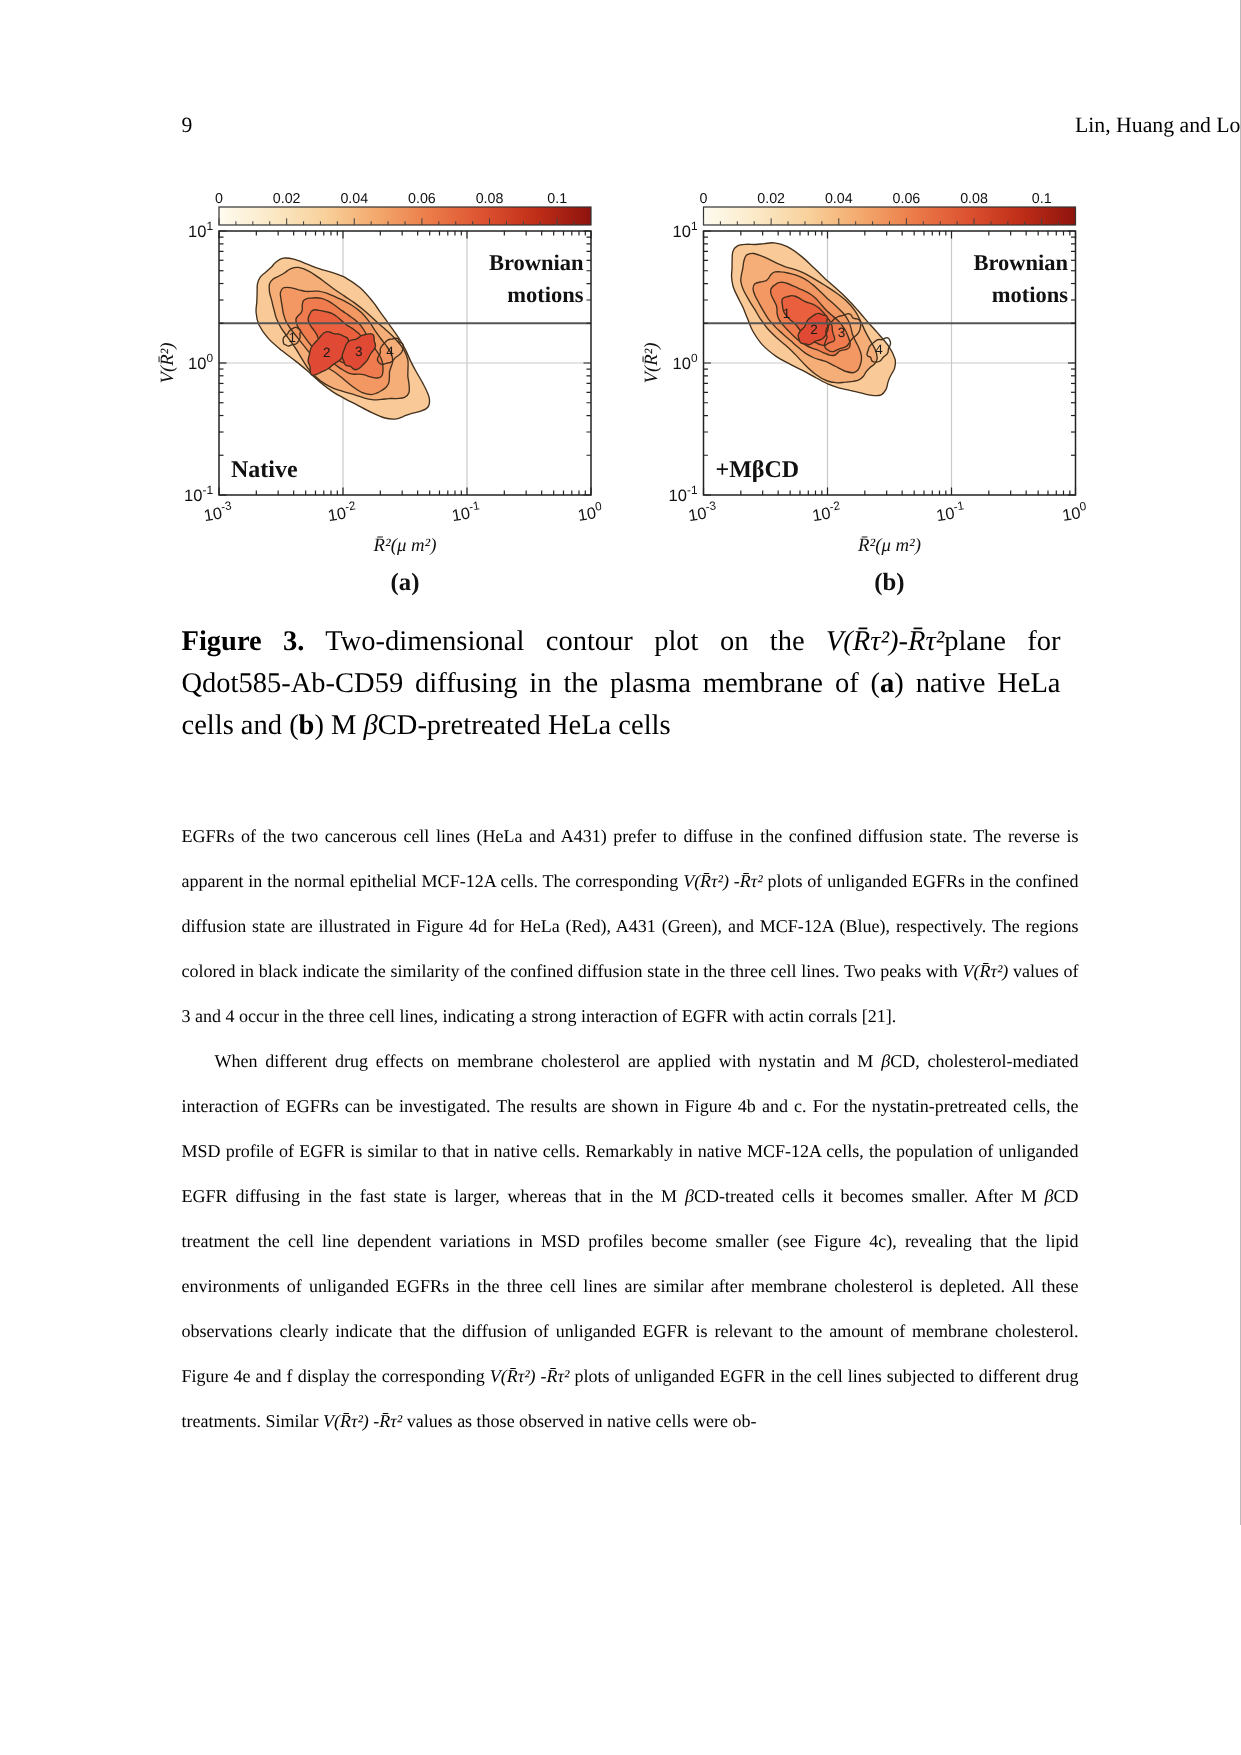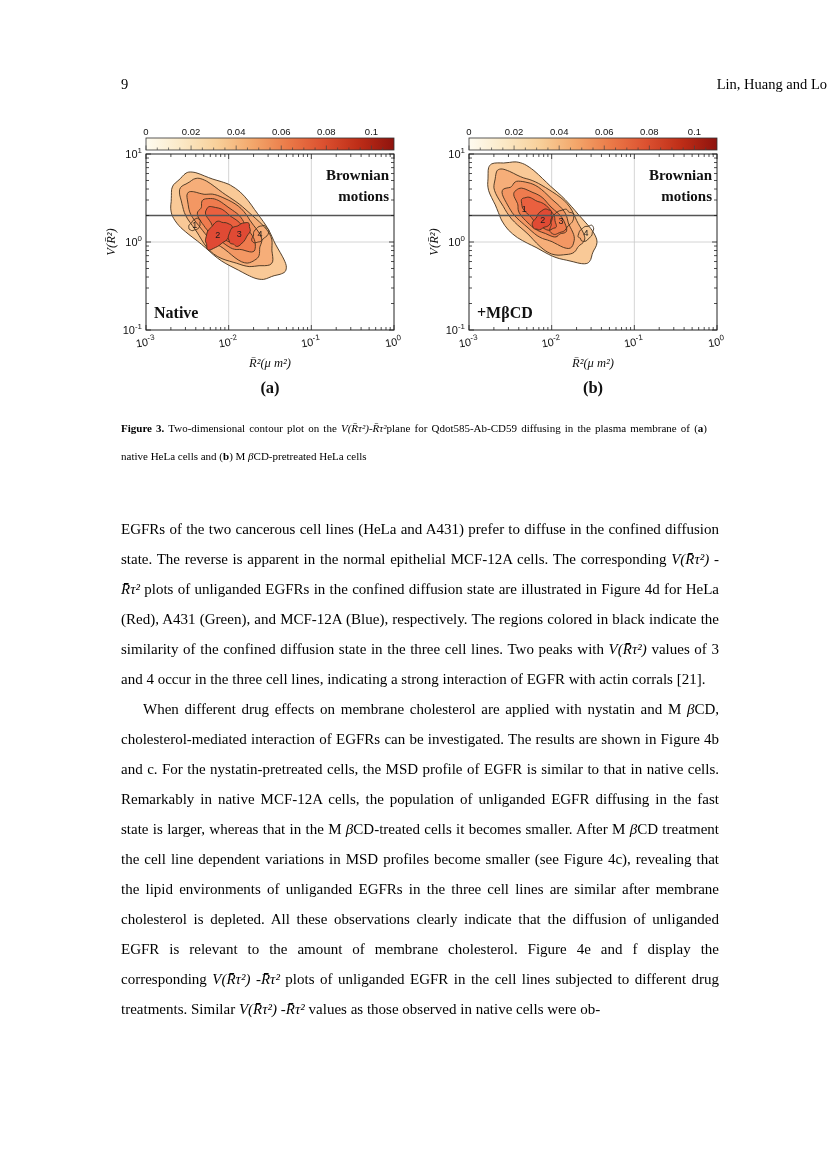--- a/index.html
+++ b/index.html
@@ -14,7 +14,7 @@
   .panels{display:flex;justify-content:center;gap:26px;}
   svg.panel{width:297px;height:272px;display:block;}
   figcaption{
-    margin:16px 120px 0 121px;font-size:11px;line-height:28px;text-align:justify;
+    margin:16px 120px 0 121px;font-size:19px;line-height:28px;text-align:justify;
   }
   .body-text{margin:44px 108px 0 121px;font-size:15px;line-height:30px;text-align:justify;}
   .body-text p{margin:0;}

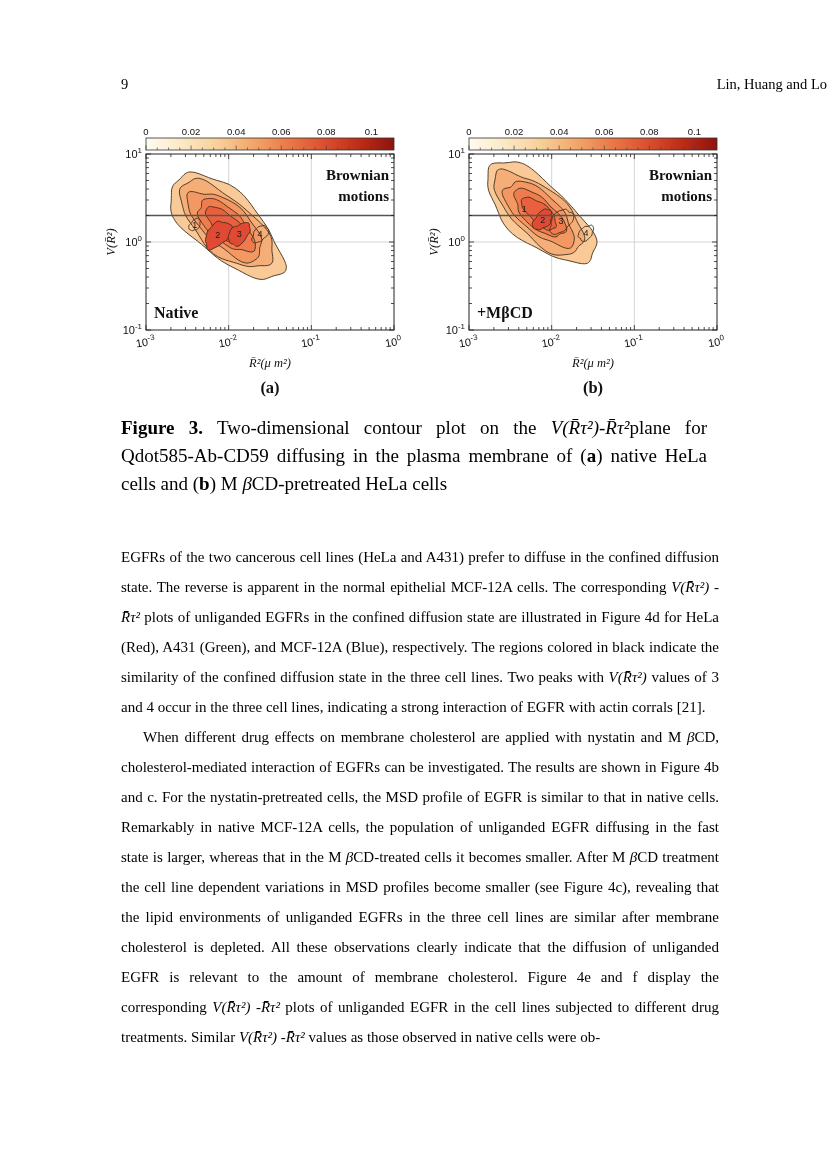--- a/index.html
+++ b/index.html
@@ -16,7 +16,7 @@
   figcaption{
     margin:16px 120px 0 121px;font-size:19px;line-height:28px;text-align:justify;
   }
-  .body-text{margin:44px 108px 0 121px;font-size:15px;line-height:30px;text-align:justify;}
+  .body-text{margin:44px 108px 0 121px;font-size:12px;line-height:30px;text-align:justify;}
   .body-text p{margin:0;}
   .body-text p.indent{text-indent:22px;}
   .seg-b{font-weight:bold;}

